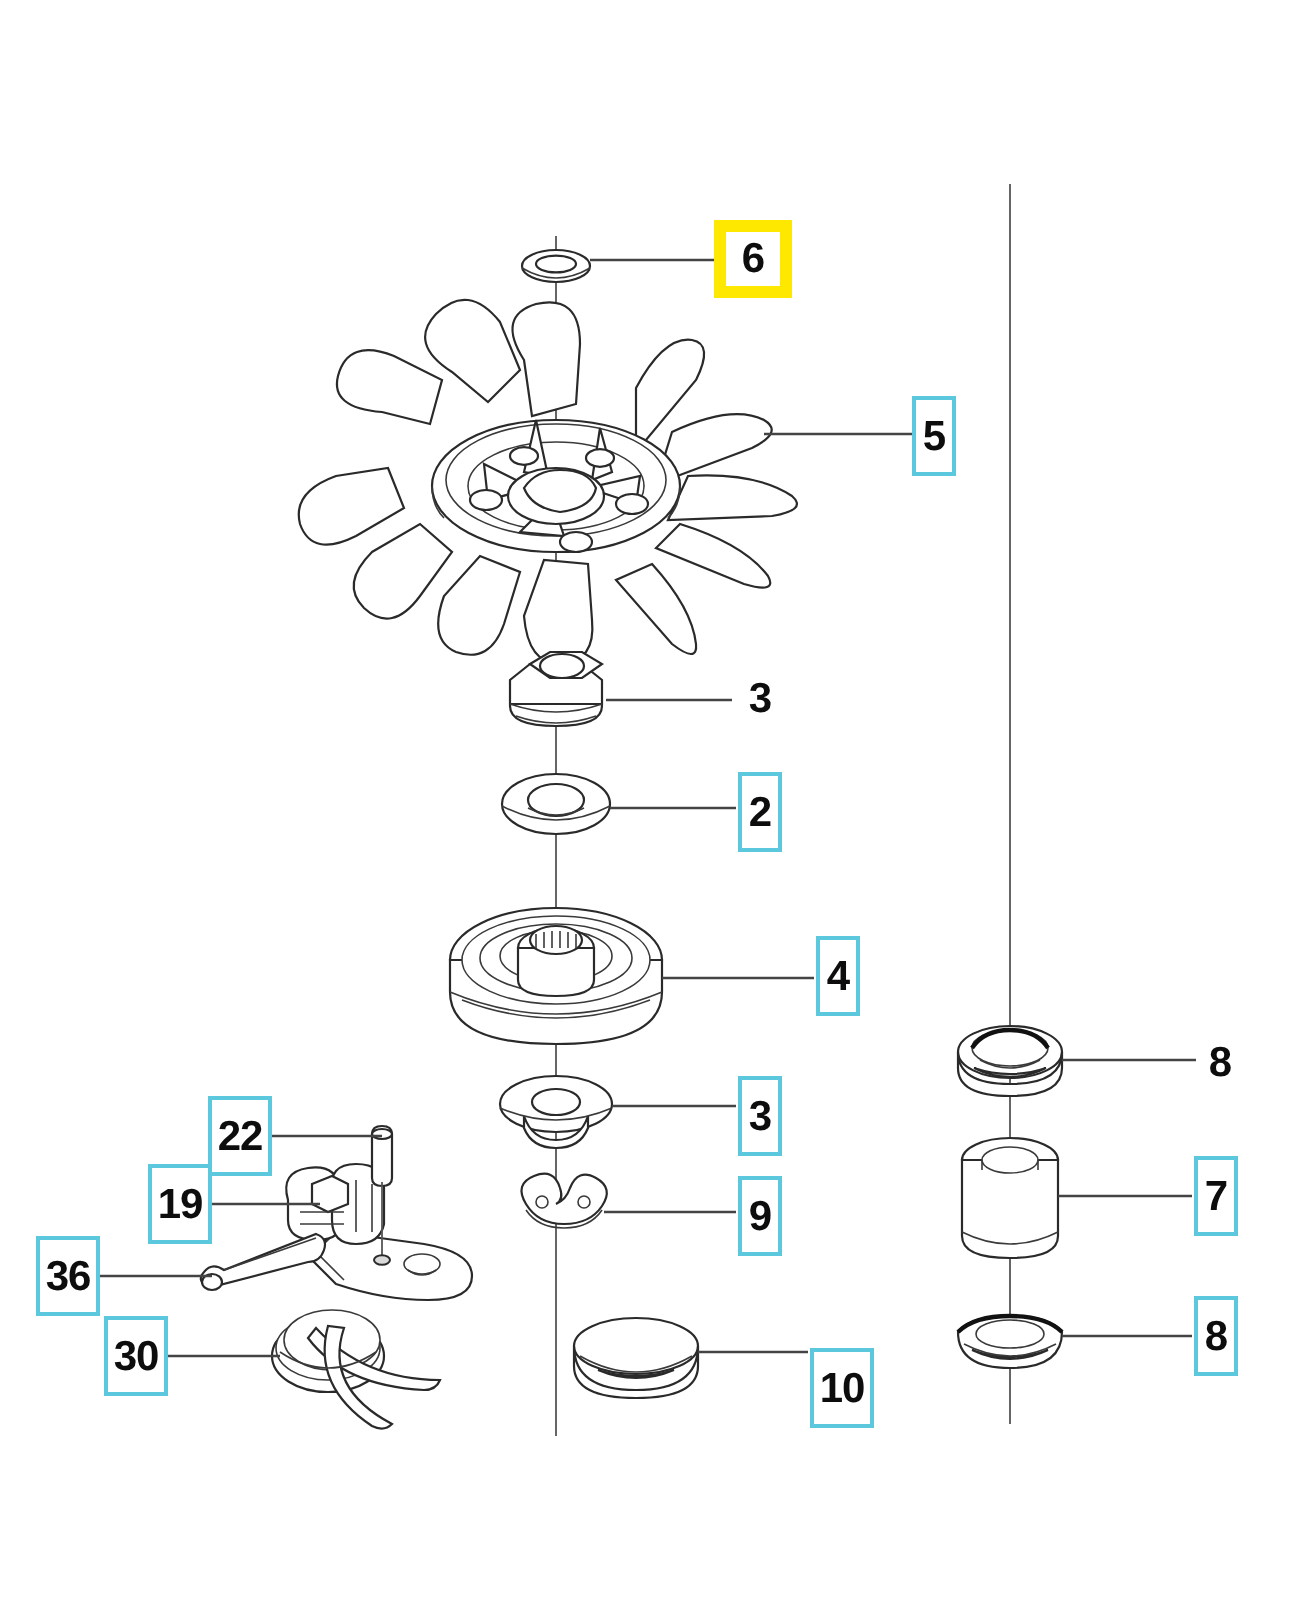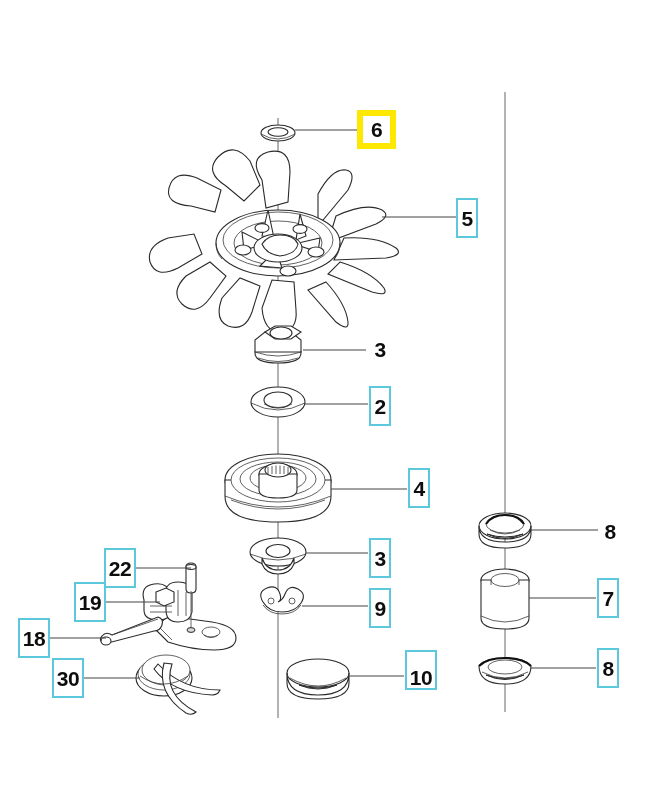--- a/index.html
+++ b/index.html
@@ -294,7 +294,7 @@
       <span>19</span>
     </div>
   <div class="callout cyan" style="left:18px;top:618px;width:32px;height:40px;">
-      <span>18</span>
+      <span>36</span>
     </div>
   <div class="callout cyan" style="left:52px;top:658px;width:32px;height:40px;">
       <span>30</span>

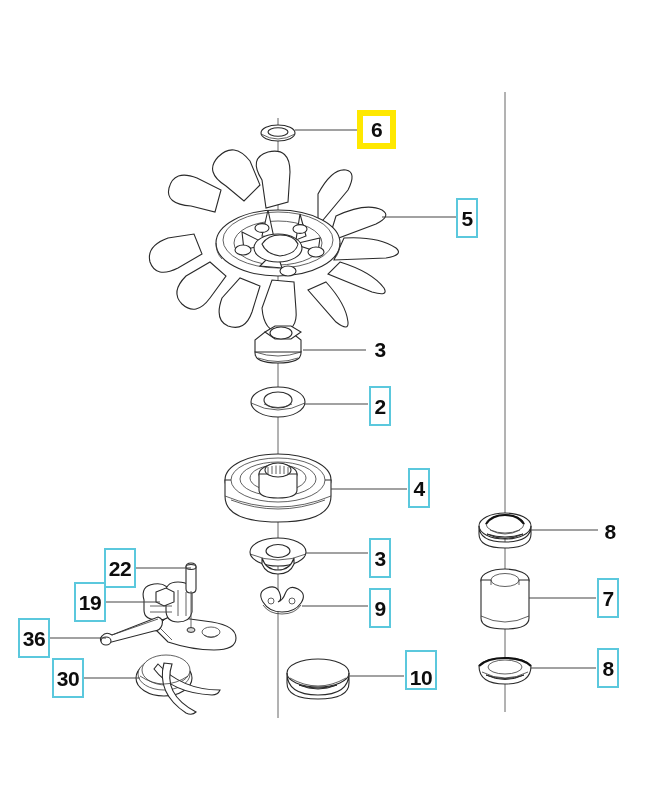--- a/index.html
+++ b/index.html
@@ -275,7 +275,7 @@
   <div class="callout cyan" style="left:369px;top:588px;width:22px;height:40px;">
       <span>9</span>
     </div>
-  <div class="callout cyan" style="left:405px;top:650px;width:32px;height:40px;align-items:flex-end;">
+  <div class="callout cyan" style="left:405px;top:674px;width:32px;height:40px;">
       <span>10</span>
     </div>
   <div class="callout plain" style="left:601px;top:518px;width:18px;height:26px;">

